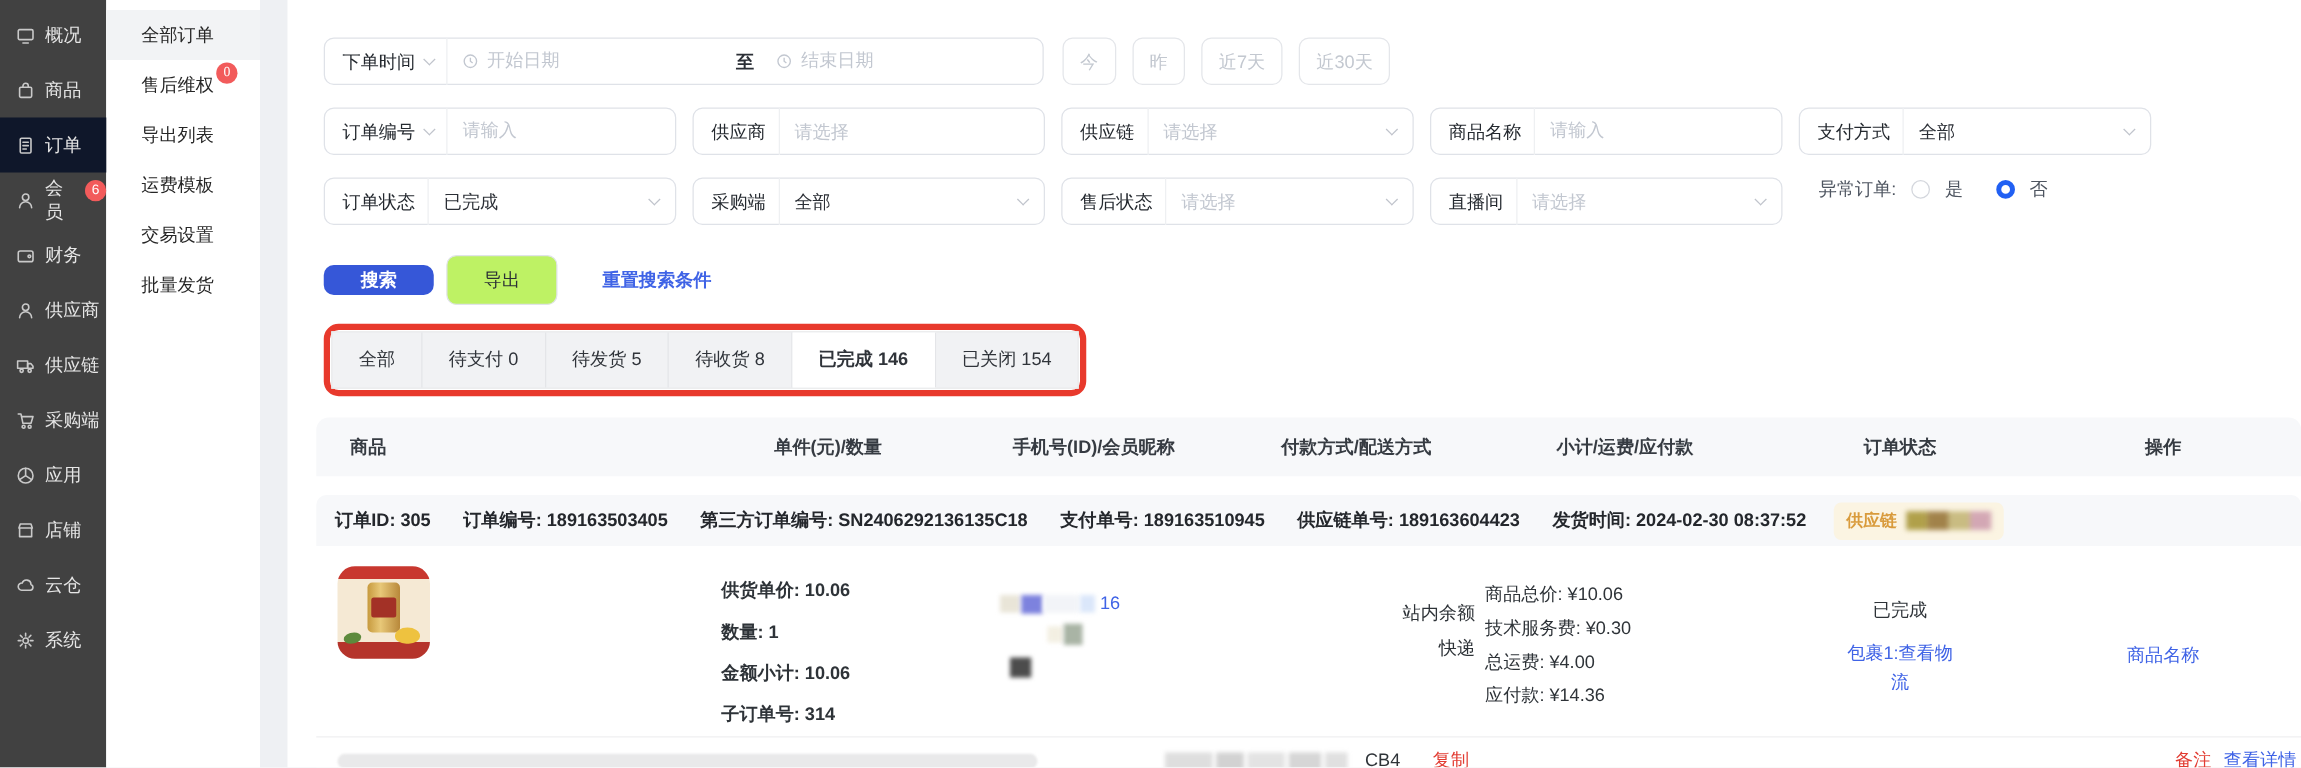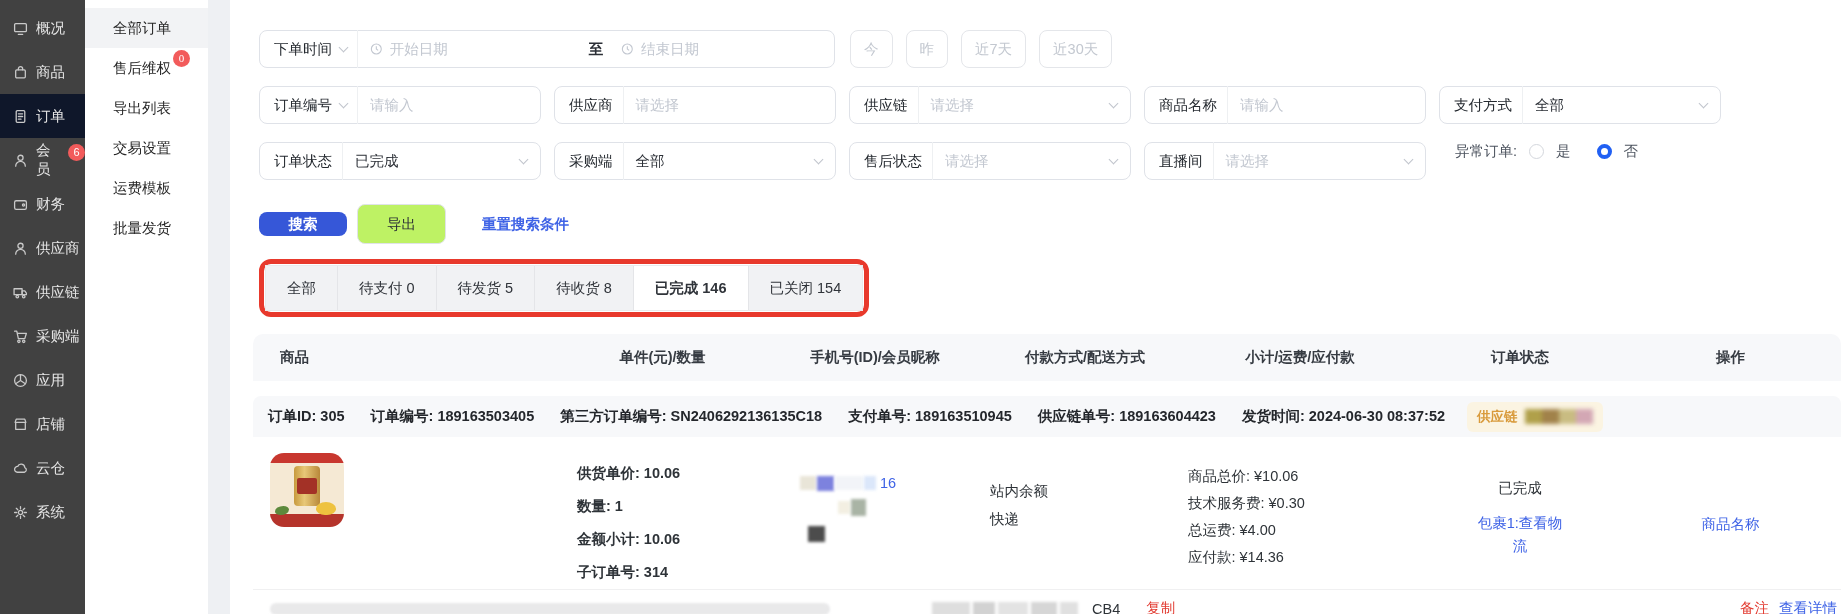--- a/index.html
+++ b/index.html
@@ -217,10 +217,10 @@
       <span>导出列表</span>
     </div>
     <div class="sub-item">
+      <span>运费模板</span>
+    </div>
+    <div class="sub-item">
       <span>交易设置</span>
-    </div>
-    <div class="sub-item">
-      <span>运费模板</span>
     </div>
     <div class="sub-item">
       <span>批量发货</span>

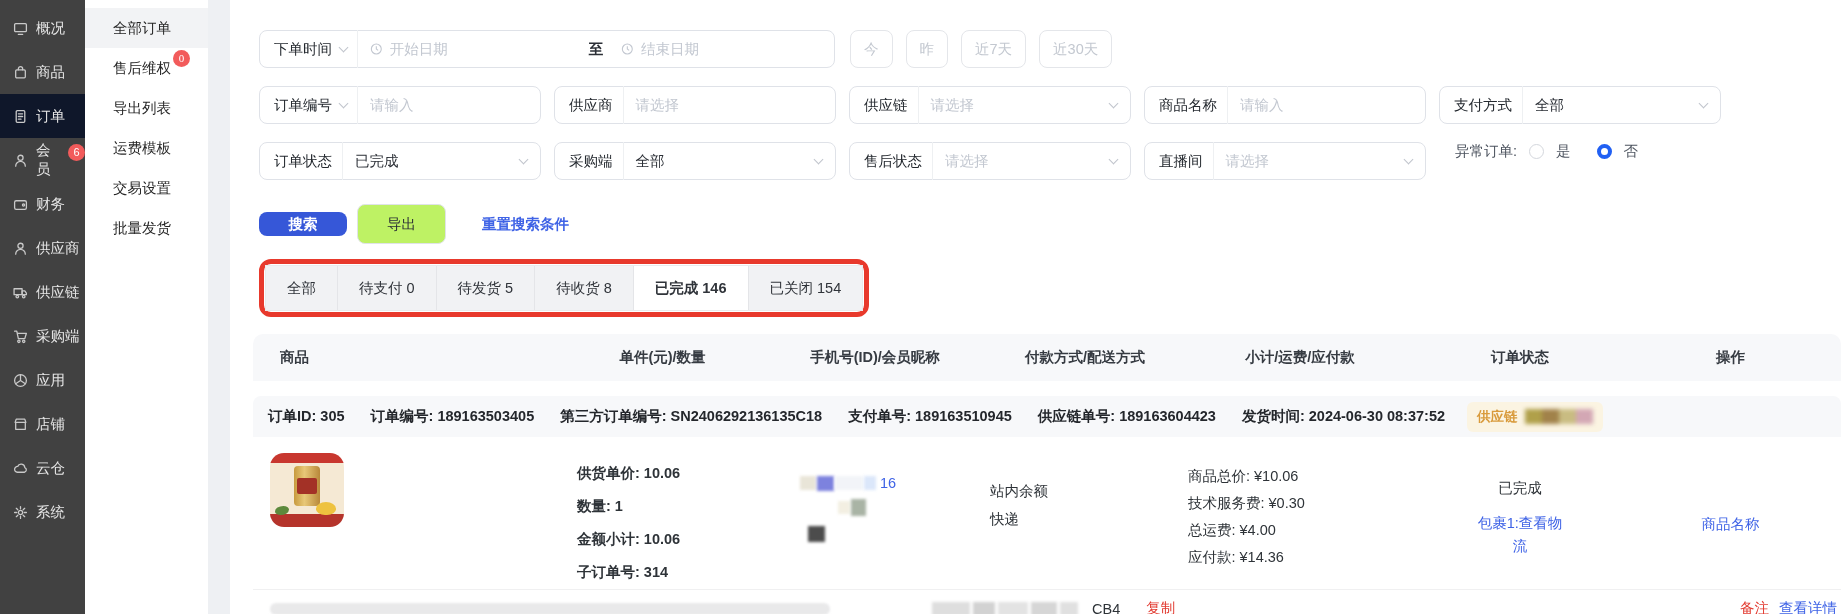--- a/index.html
+++ b/index.html
@@ -400,7 +400,7 @@
           <span>第三方订单编号: SN2406292136135C18</span>
           <span>支付单号: 189163510945</span>
           <span>供应链单号: 189163604423</span>
-          <span>发货时间: 2024-06-30 08:37:52</span>
+          <span>发货时间: 2024-02-30 08:37:52</span>
           <span class="sc-tag">
             <span>供应链</span>
             <span class="sc-logo">

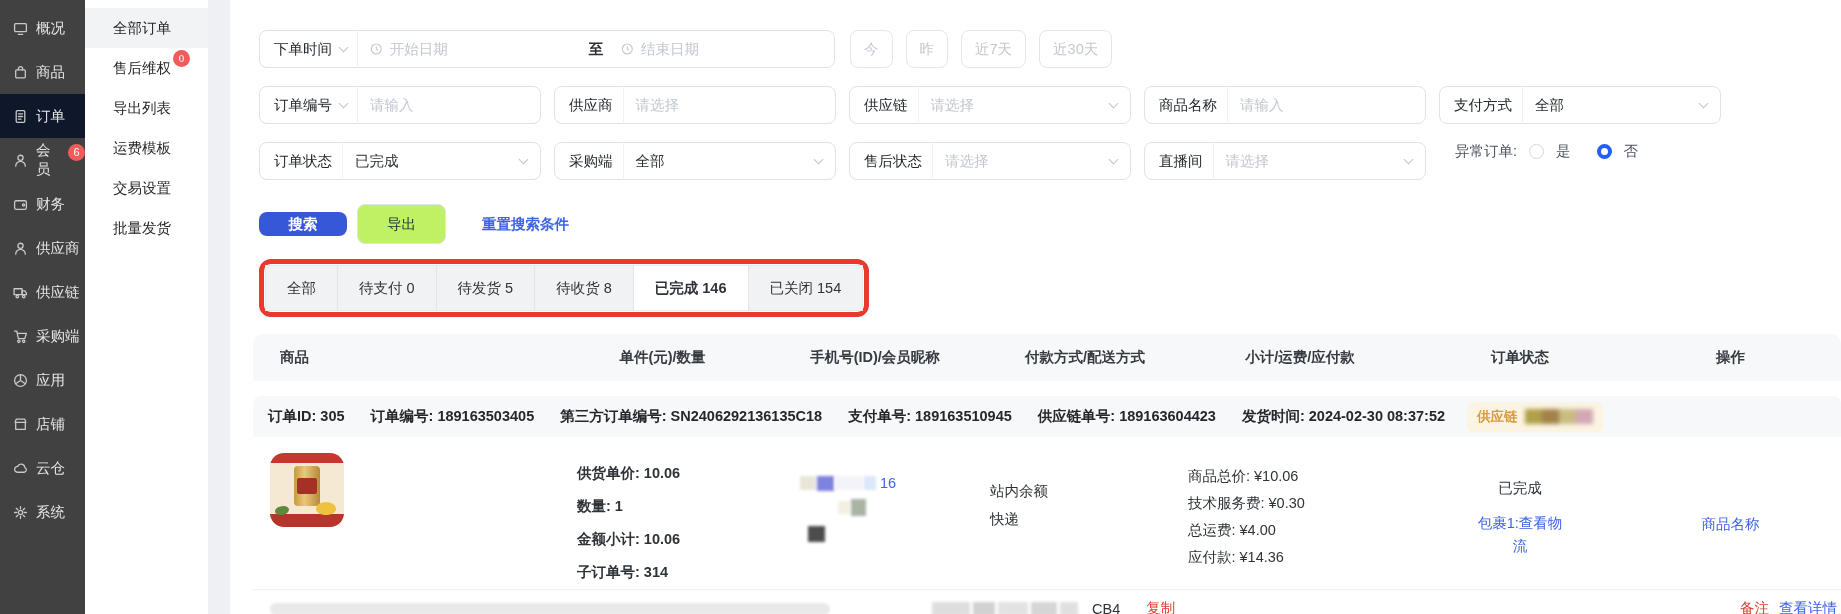--- a/index.html
+++ b/index.html
@@ -91,7 +91,7 @@
   .blur-line .bk { display:inline-block; filter:blur(1.5px); }
   .member-id { color:#3f63e6; margin-left:3px; filter:none; }
 
-  .pay-cell { text-align:left; padding-top:24px; line-height:28px; color:#2e3338; }
+  .pay-cell { text-align:right; padding-top:24px; line-height:28px; color:#2e3338; }
   .amt-cell { padding:10px 0 0 8px; line-height:27px; color:#2e3338; }
   .status-cell { text-align:center; padding-top:26px; color:#2e3338; }
   .pkg-link { display:block; width:96px; margin:14px auto 0; color:#3f63e6; line-height:23px; cursor:pointer; }

